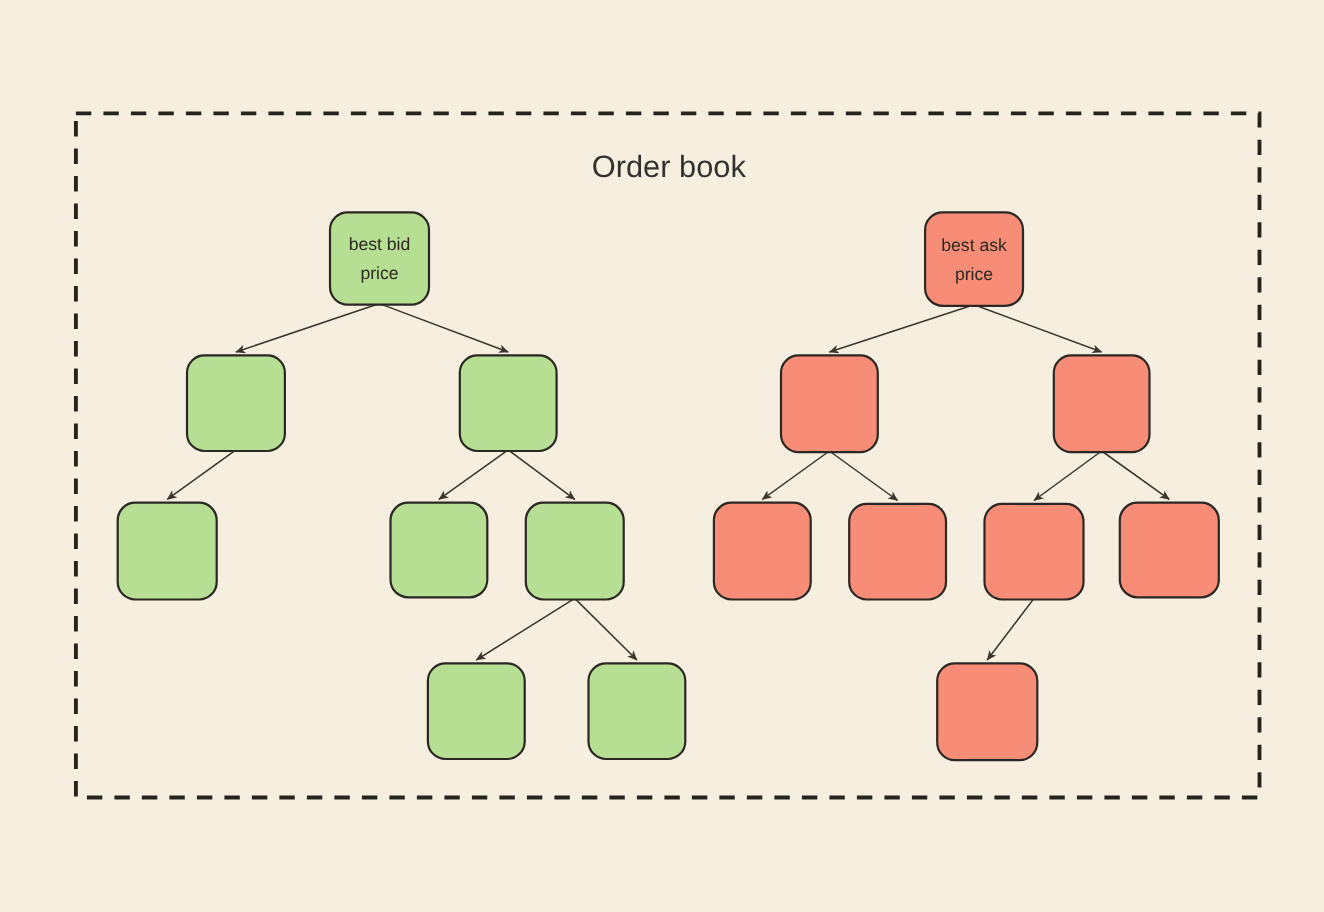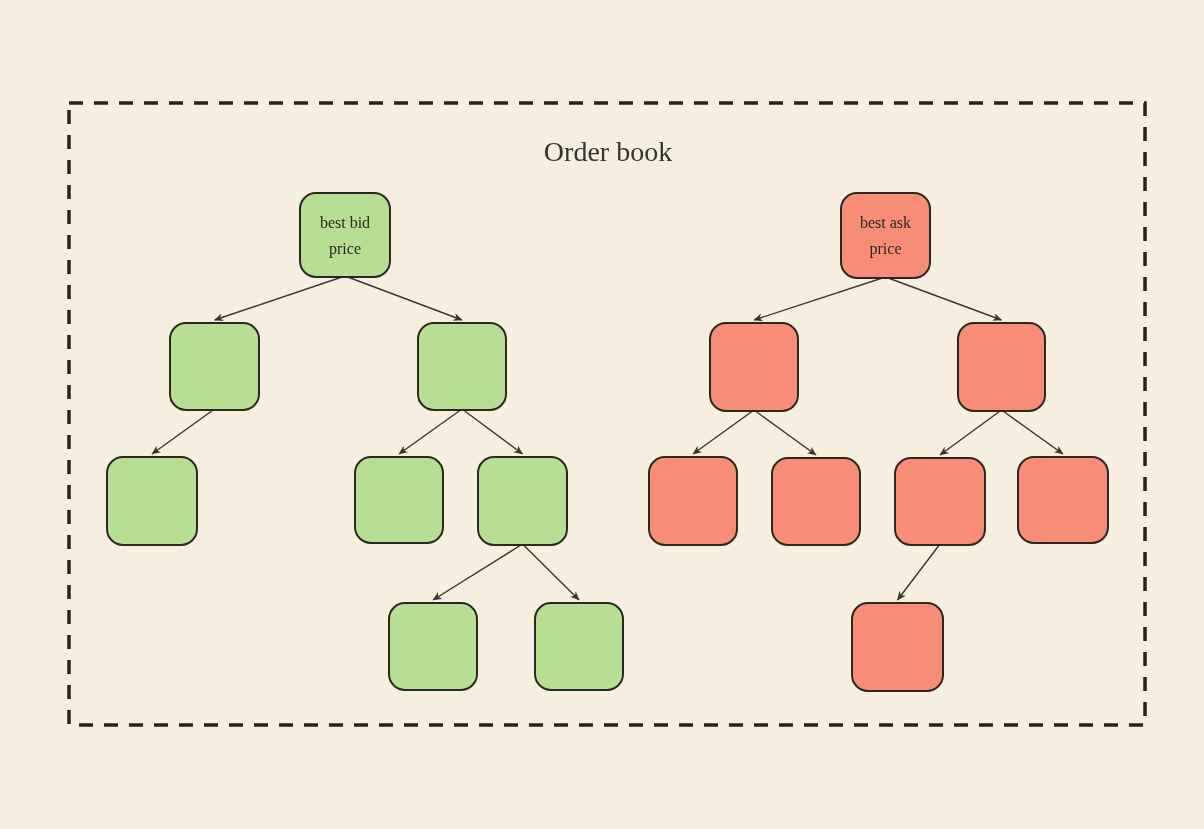--- a/index.html
+++ b/index.html
@@ -14,7 +14,6 @@
     position: relative;
     width: 1014px;
     height: 829px;
-    font-family: Liberation Serif, serif;
   }
   svg { display: block; }
   text { user-select: none; }

